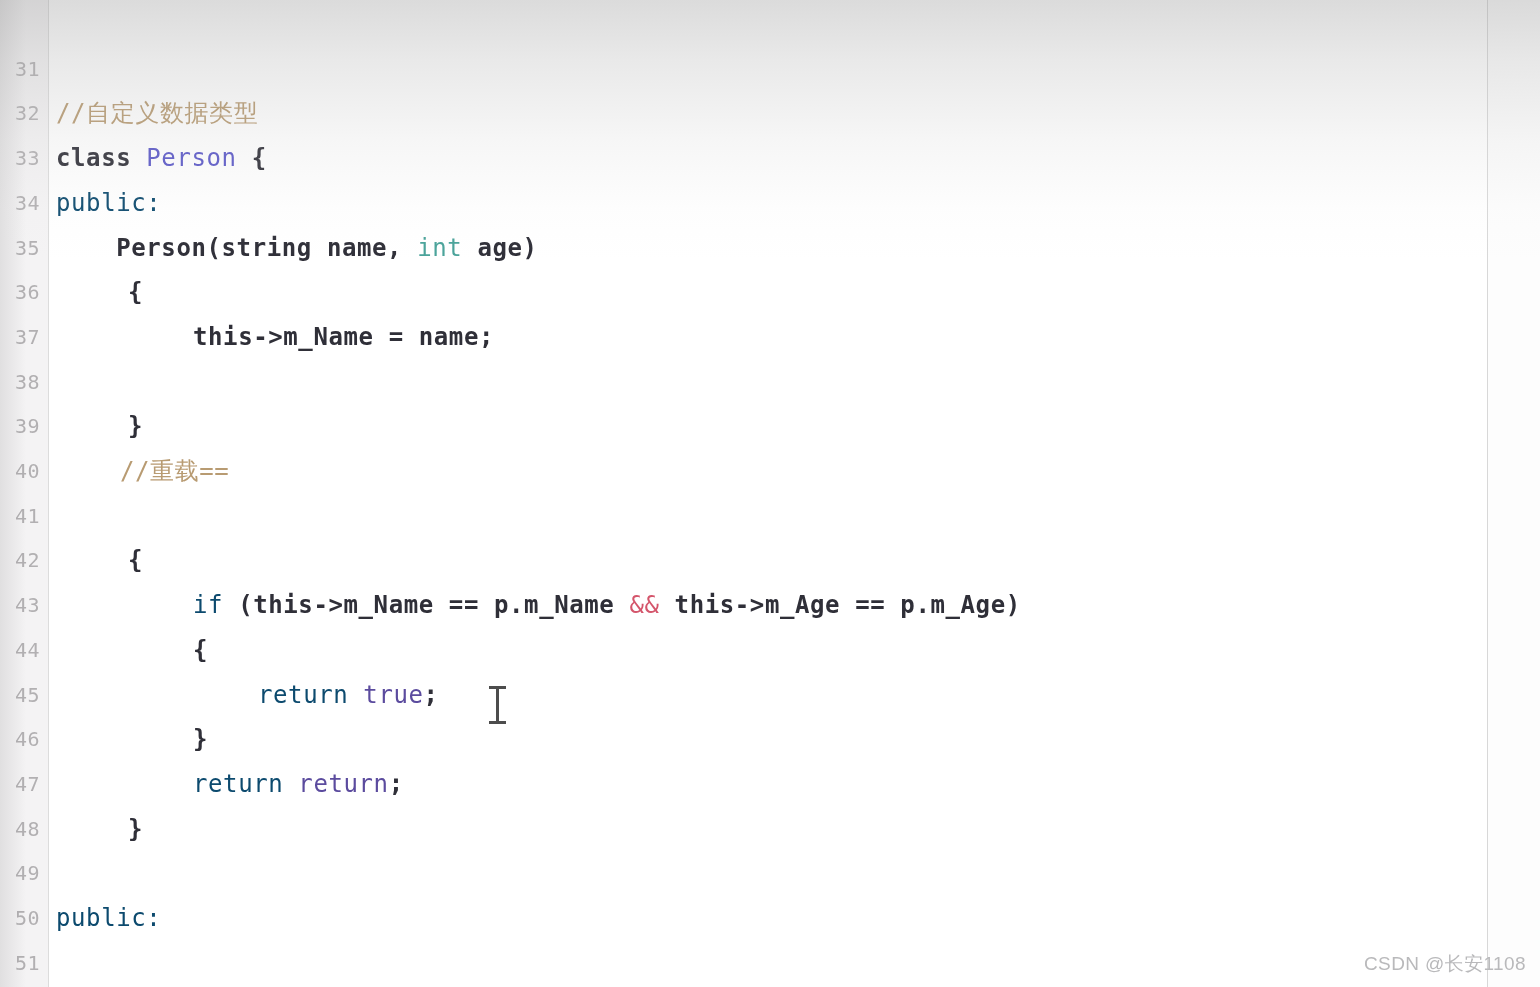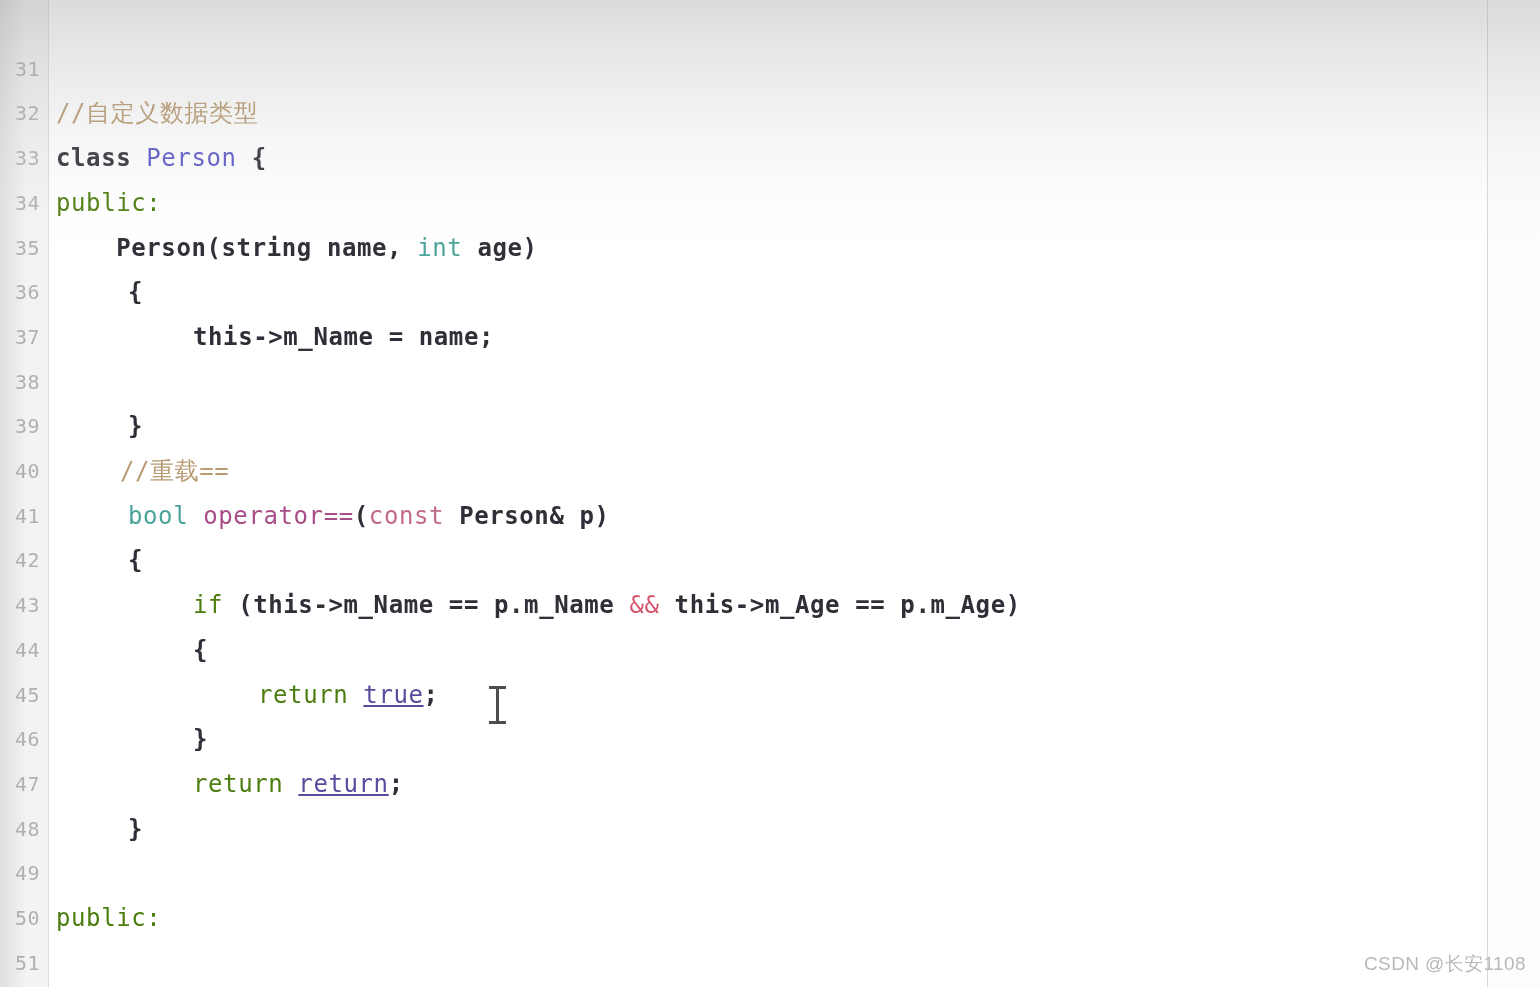--- a/index.html
+++ b/index.html
@@ -196,7 +196,6 @@
 
     <div class="row" style="position: absolute; top: 404.3px; left: 0px; right: 0px;">
       <span class="lnum">40</span>
-      <span class="ltext" style="left:128px"><span class="type">bool</span><span class="plain"> </span><span class="op">operator==</span><span class="plain">(</span><span class="pnk">const</span><span class="plain"> Person&amp; p)</span></span>
     </div>
 
     <div class="row" style="position: absolute; top: 449px; left: 0px; right: 0px;">

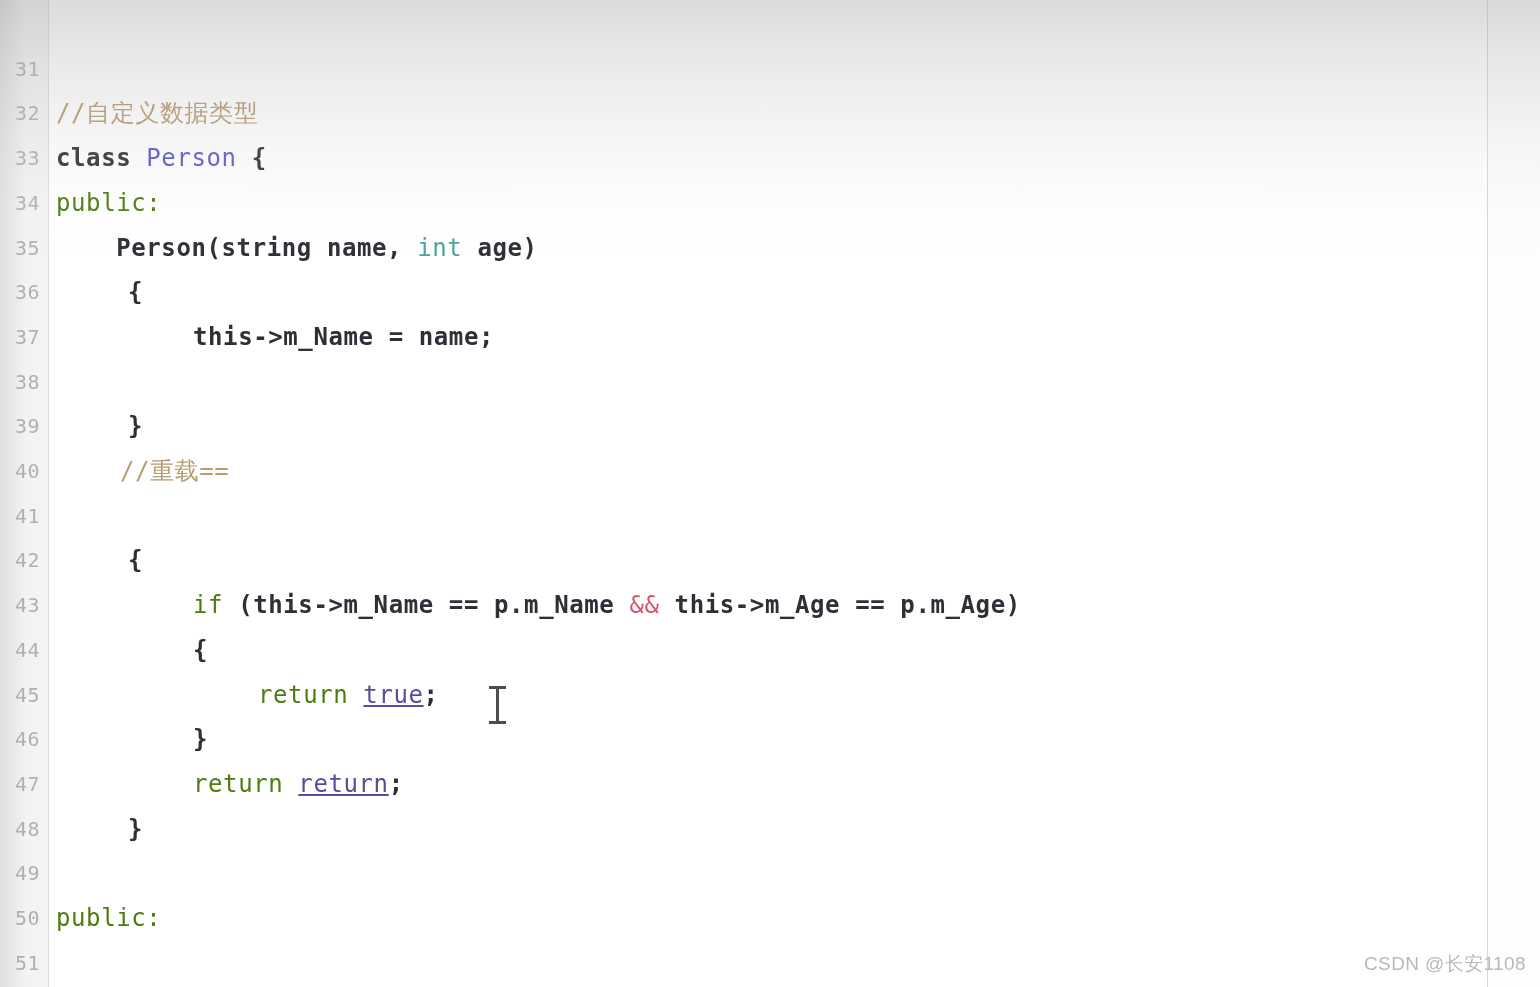--- a/index.html
+++ b/index.html
@@ -103,7 +103,7 @@
   }
   
   .cmt   { color: #b89b72; }
-  .kw    { color: #4d7c0f; }
+  .kw    { color: #0c4a6e; }
   .type  { color: #4aa39a; }
   .cls   { color: #5a57c8; }
   .op    { color: #a84d87; }

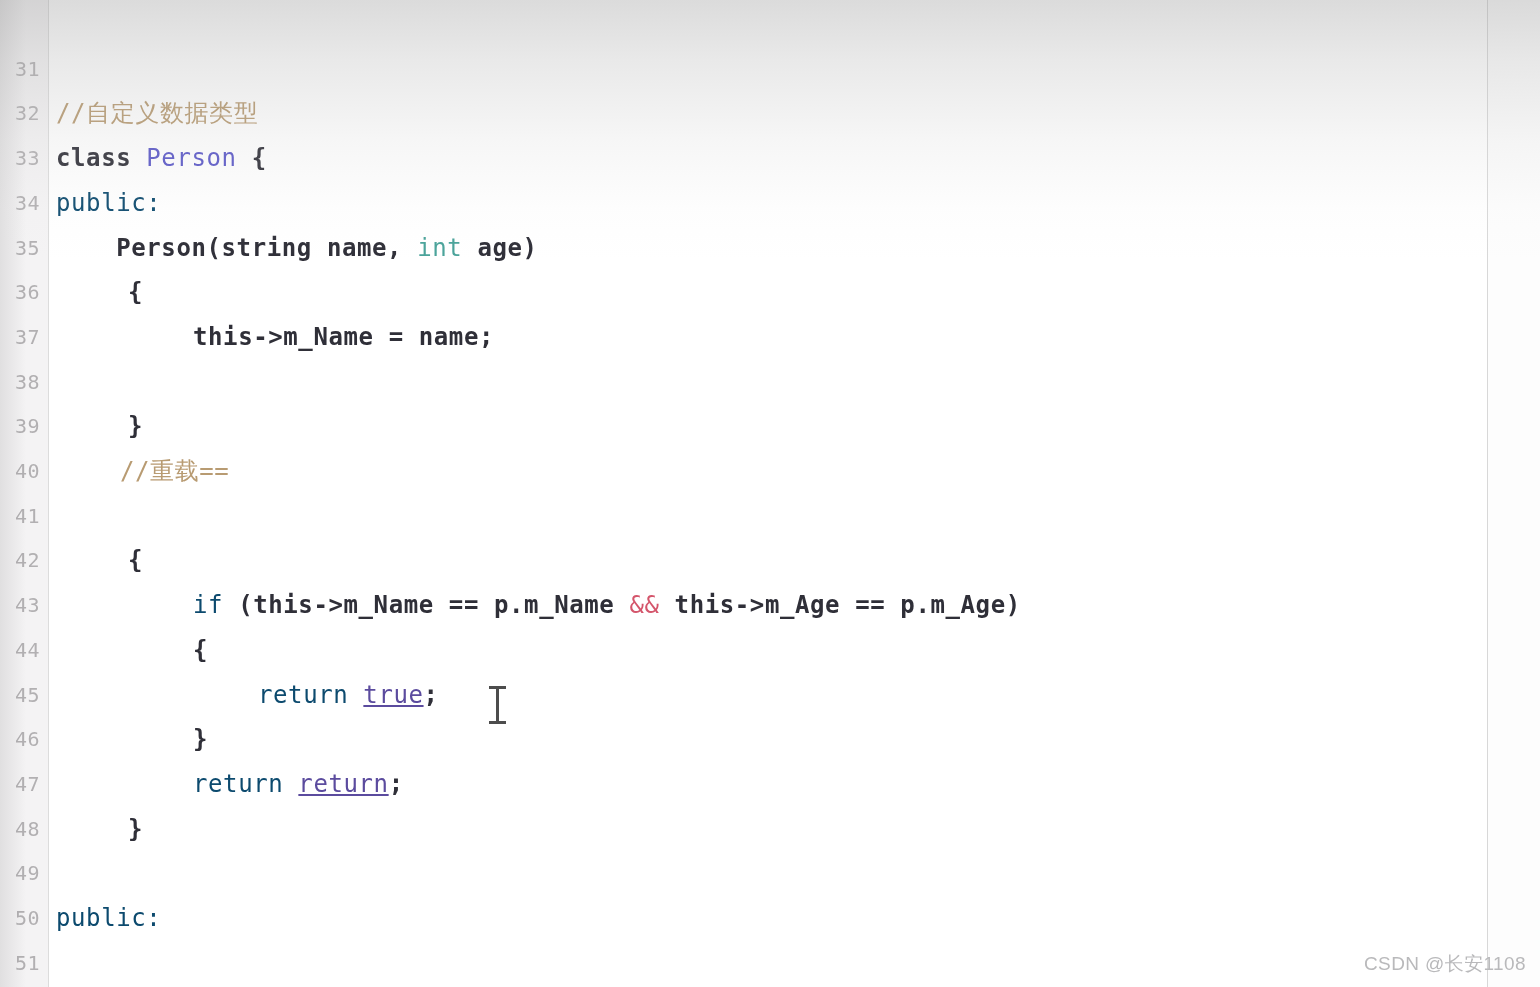--- a/index.html
+++ b/index.html
@@ -110,7 +110,7 @@
   .pnk   { color: #c06a86; }
   .amp   { color: #d4556b; }
   .plain { color: #2f2f38; font-weight: bold; }
-  .lit   { color: #5b4b9e; text-decoration: underline; }
+  .lit   { color: #5b4b9e; }
 
   
   #ibeam {

